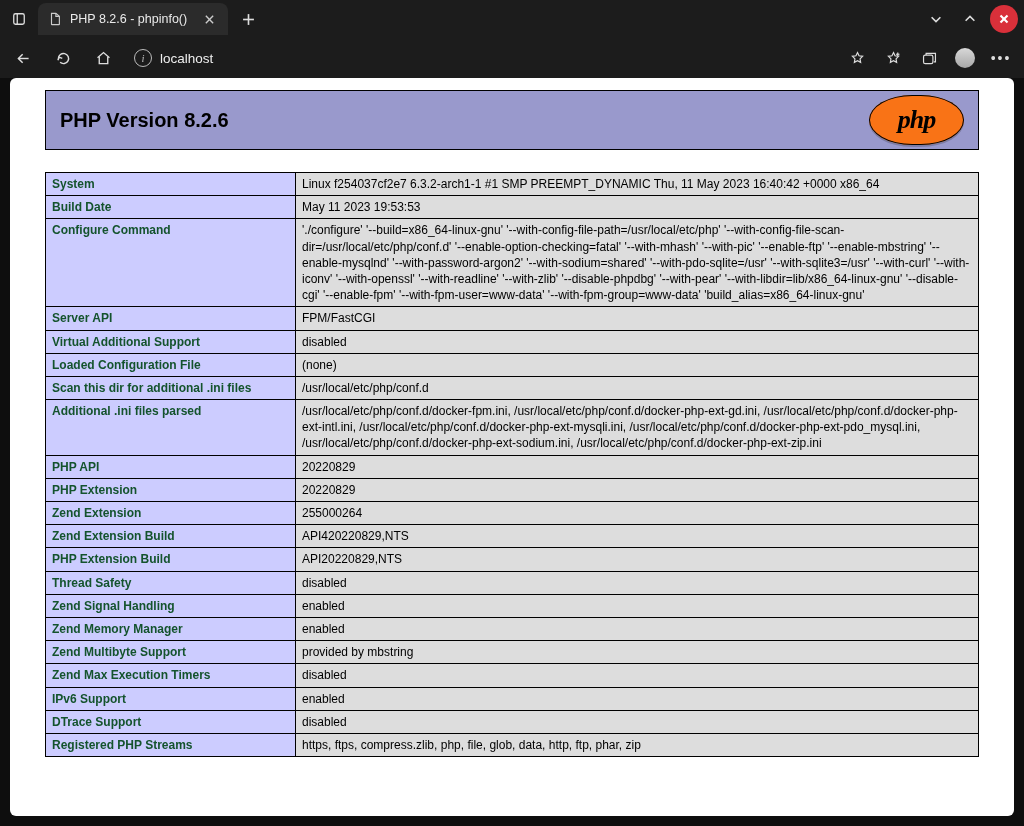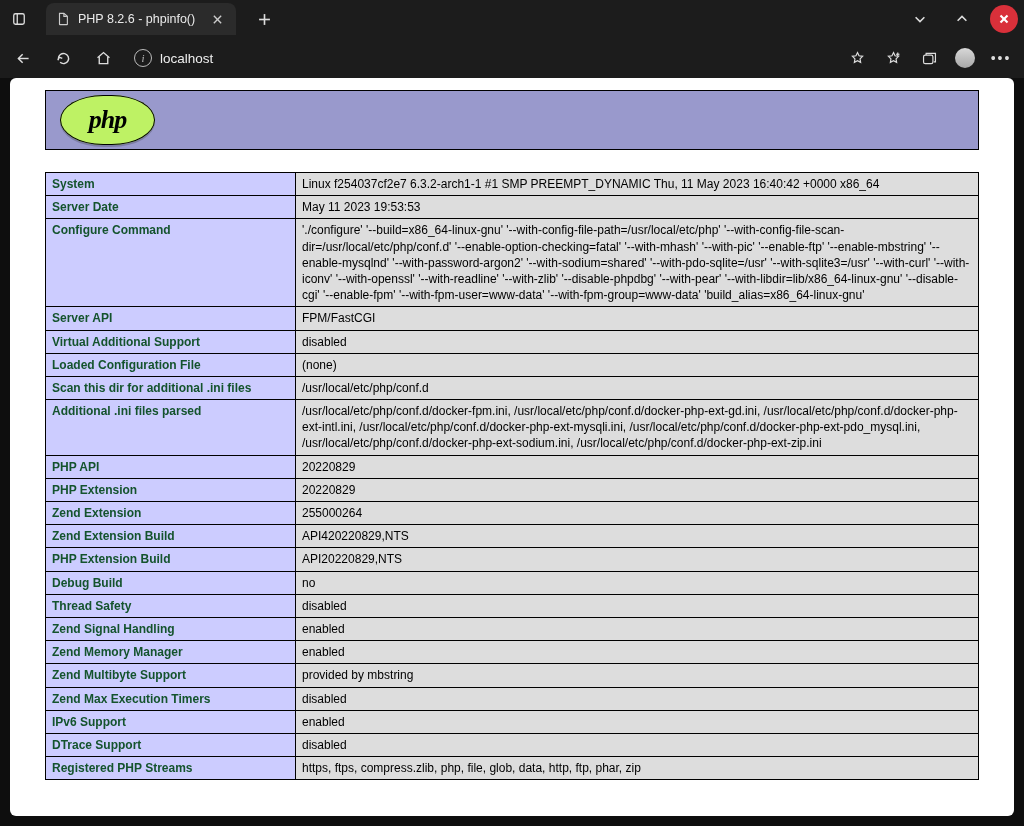--- a/index.html
+++ b/index.html
@@ -8,7 +8,7 @@
 
   
   .chrome { background:#1c1c1c; }
-  .tabstrip { display:flex; align-items:center; height:38px; padding:0 6px; gap:14px; }
+  .tabstrip { display:flex; align-items:center; height:38px; padding:0 6px; gap:6px; }
   .tabstrip .win-tabs-btn { width:26px; height:26px; border-radius:6px; display:flex; align-items:center; justify-content:center; color:#ddd; }
   .tabstrip .win-tabs-btn svg { width:14px; height:14px; }
   .tab { display:flex; align-items:center; gap:8px; background:#2b2b2b; color:#eaeaea; font-size:12.5px; height:32px; padding:0 10px 0 10px; border-radius:8px 8px 0 0; min-width:190px; }

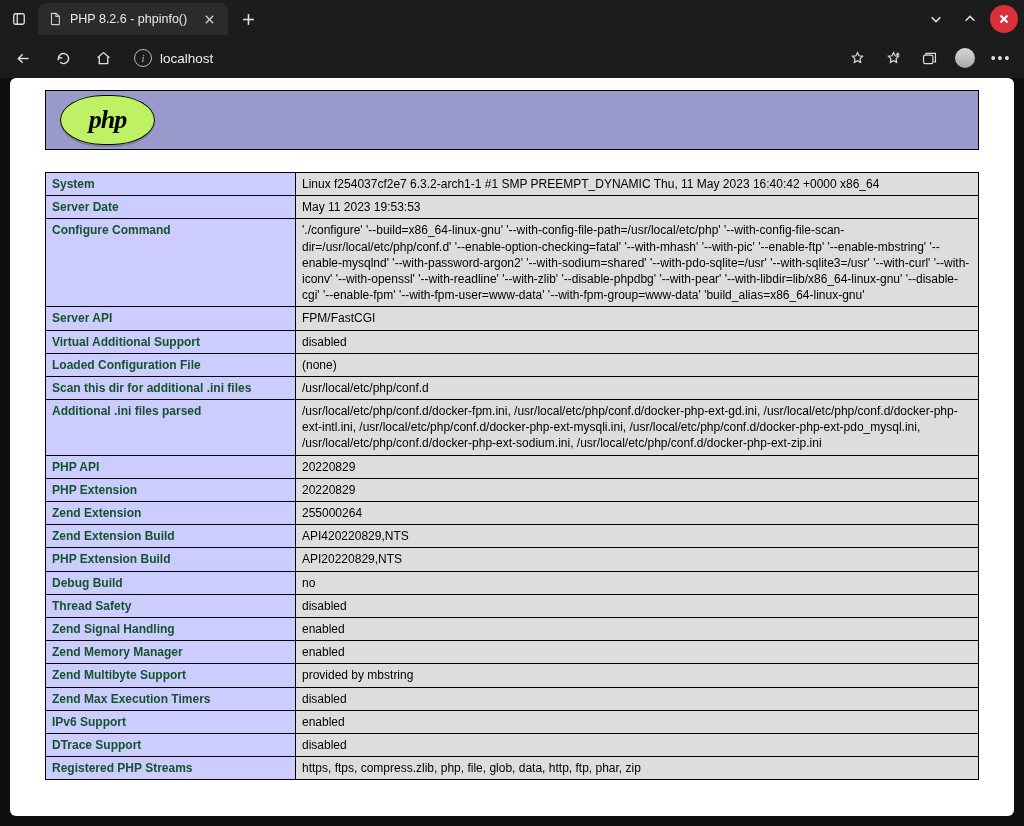--- a/index.html
+++ b/index.html
@@ -157,6 +157,7 @@
     <div class="page">
 
       <div class="hdr">
+        <h1>PHP Version 8.2.6</h1>
         <div class="php-logo">
           <span>php</span>
         </div>

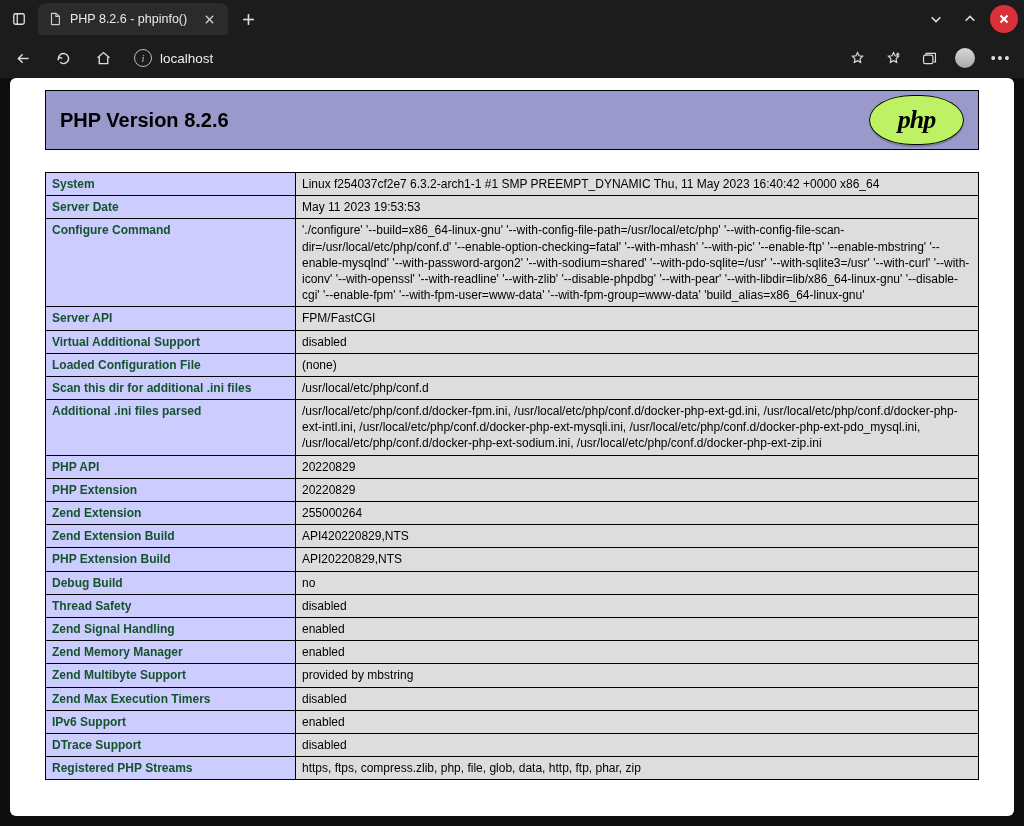--- a/index.html
+++ b/index.html
@@ -42,7 +42,7 @@
   
   .hdr { border:1px solid #000; background:#9999cc; padding:12px 14px; display:flex; align-items:center; justify-content:space-between; height:60px; margin:6px 0 22px; }
   .hdr h1 { margin:0; font-size:20px; color:#000; font-weight:bold; }
-  .php-logo { width:95px; height:50px; background:#bef264; border-radius:50%/55%; display:flex; align-items:center; justify-content:center; box-shadow:inset 0 0 0 1px #000, 0 2px 0 #00000030; }
+  .php-logo { width:95px; height:50px; background:#f97316; border-radius:50%/55%; display:flex; align-items:center; justify-content:center; box-shadow:inset 0 0 0 1px #000, 0 2px 0 #00000030; }
   .php-logo span { font-family:Georgia, serif; font-weight:bold; font-size:26px; color:#000; letter-spacing:-1px; font-style:italic; }
 
   

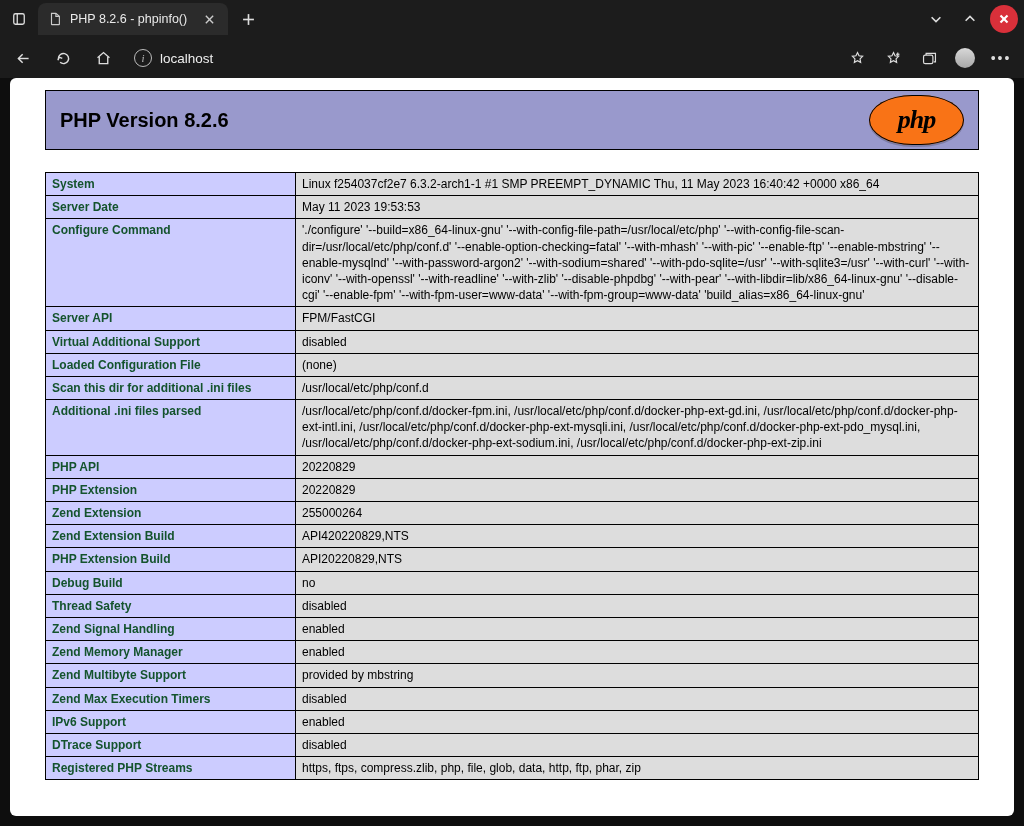--- a/index.html
+++ b/index.html
@@ -170,7 +170,7 @@
               <td class="v">Linux f254037cf2e7 6.3.2-arch1-1 #1 SMP PREEMPT_DYNAMIC Thu, 11 May 2023 16:40:42 +0000 x86_64</td>
             </tr>
             <tr>
-              <td class="e">Server Date</td>
+              <td class="e">Build Date</td>
               <td class="v">May 11 2023 19:53:53</td>
             </tr>
             <tr>

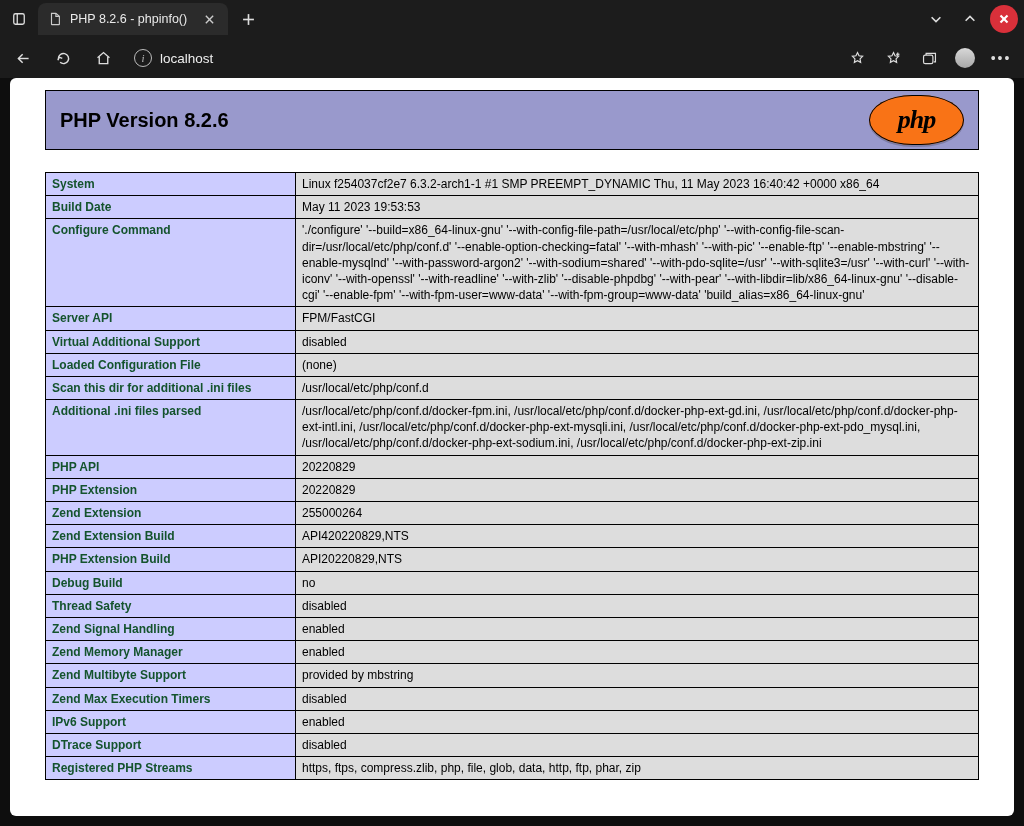--- a/index.html
+++ b/index.html
@@ -218,10 +218,6 @@
               <td class="v">API20220829,NTS</td>
             </tr>
             <tr>
-              <td class="e">Debug Build</td>
-              <td class="v">no</td>
-            </tr>
-            <tr>
               <td class="e">Thread Safety</td>
               <td class="v">disabled</td>
             </tr>

